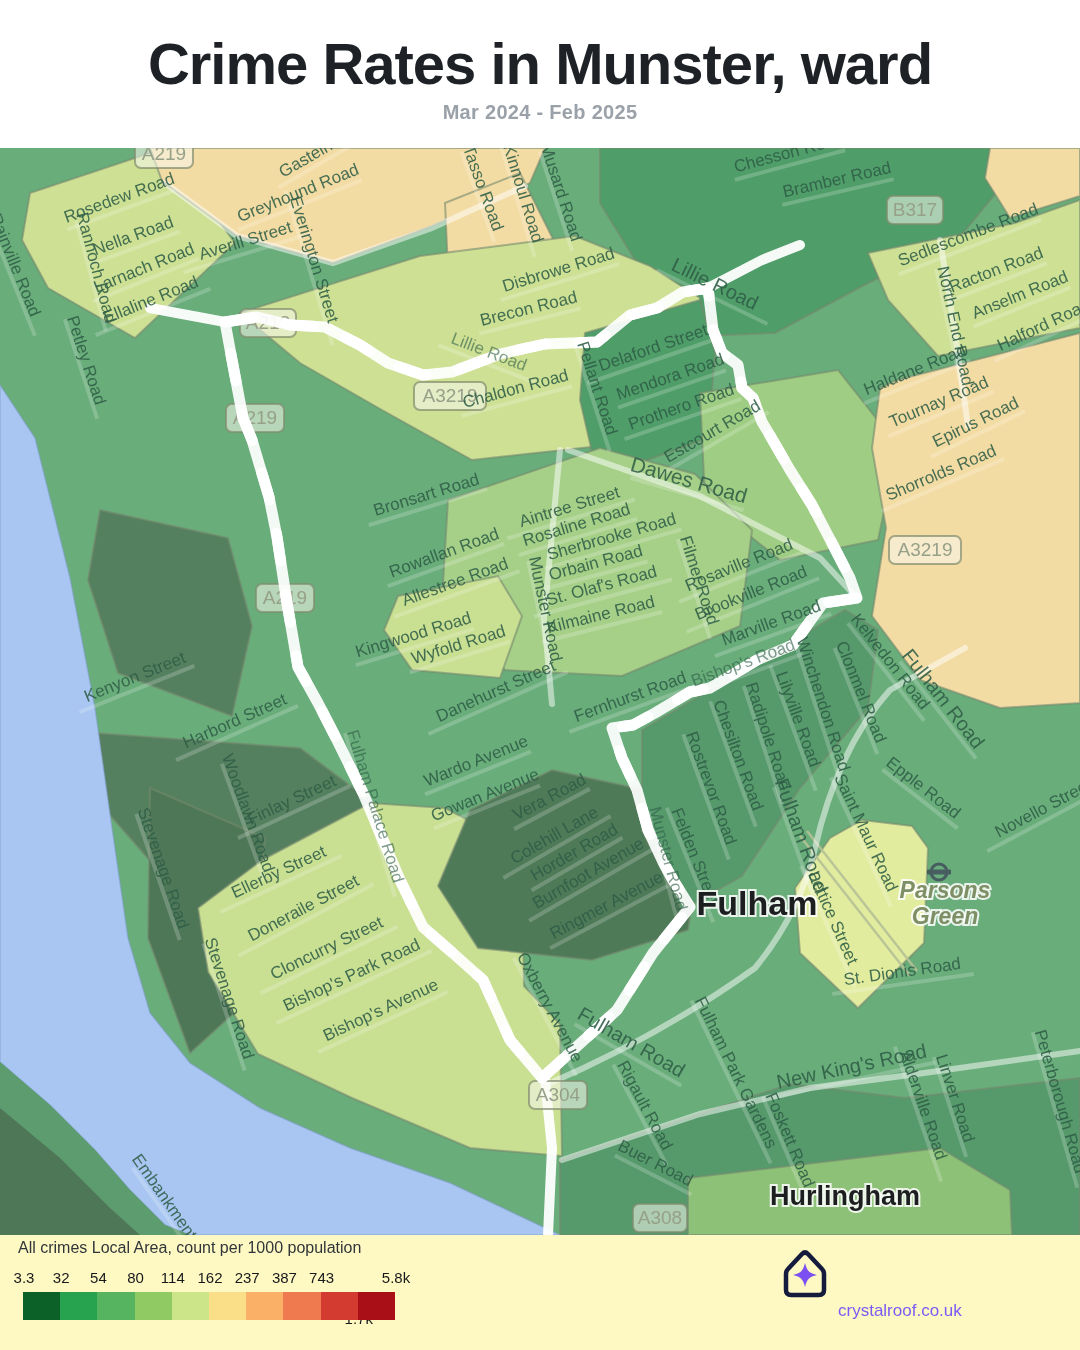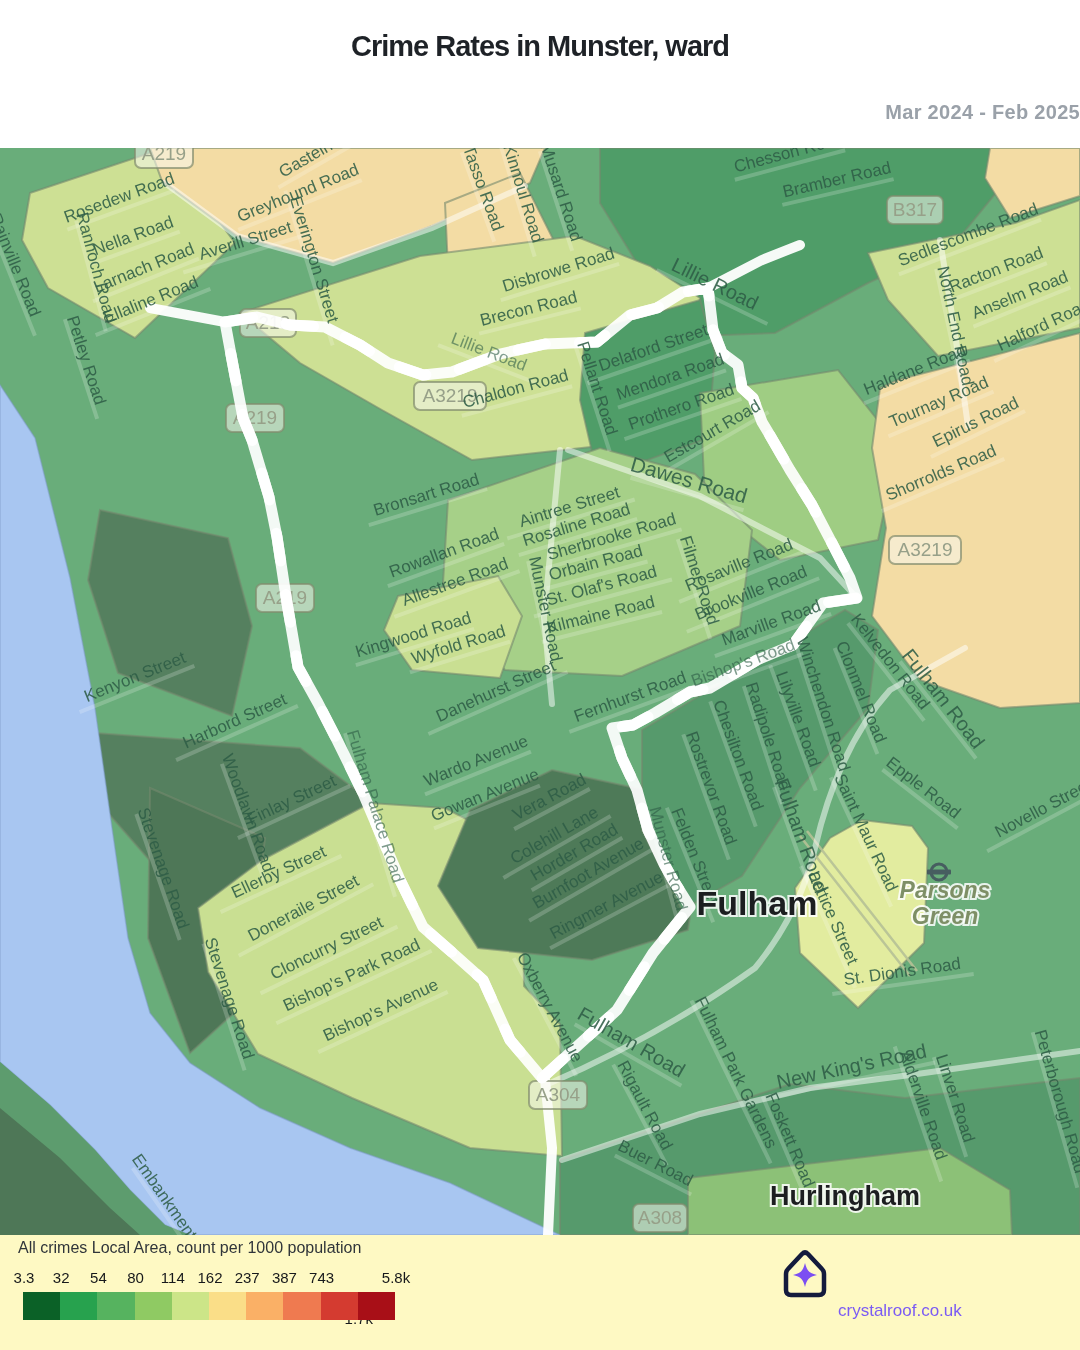--- a/index.html
+++ b/index.html
@@ -8,7 +8,7 @@
   
   .hdr{position:absolute;top:0;left:0;width:1080px;height:148px;background:#fff;}
   .title{position:absolute;top:30px;left:0;right:0;text-align:center;
-         font-size:29px;font-weight:700;color:#1e2227;letter-spacing:-1px;}
+         font-size:58px;font-weight:700;color:#1e2227;letter-spacing:-1px;}
   .subtitle{position:absolute;top:101px;left:0;right:0;text-align:right;
             font-size:20px;font-weight:600;color:#9aa1a9;letter-spacing:.3px;}
   

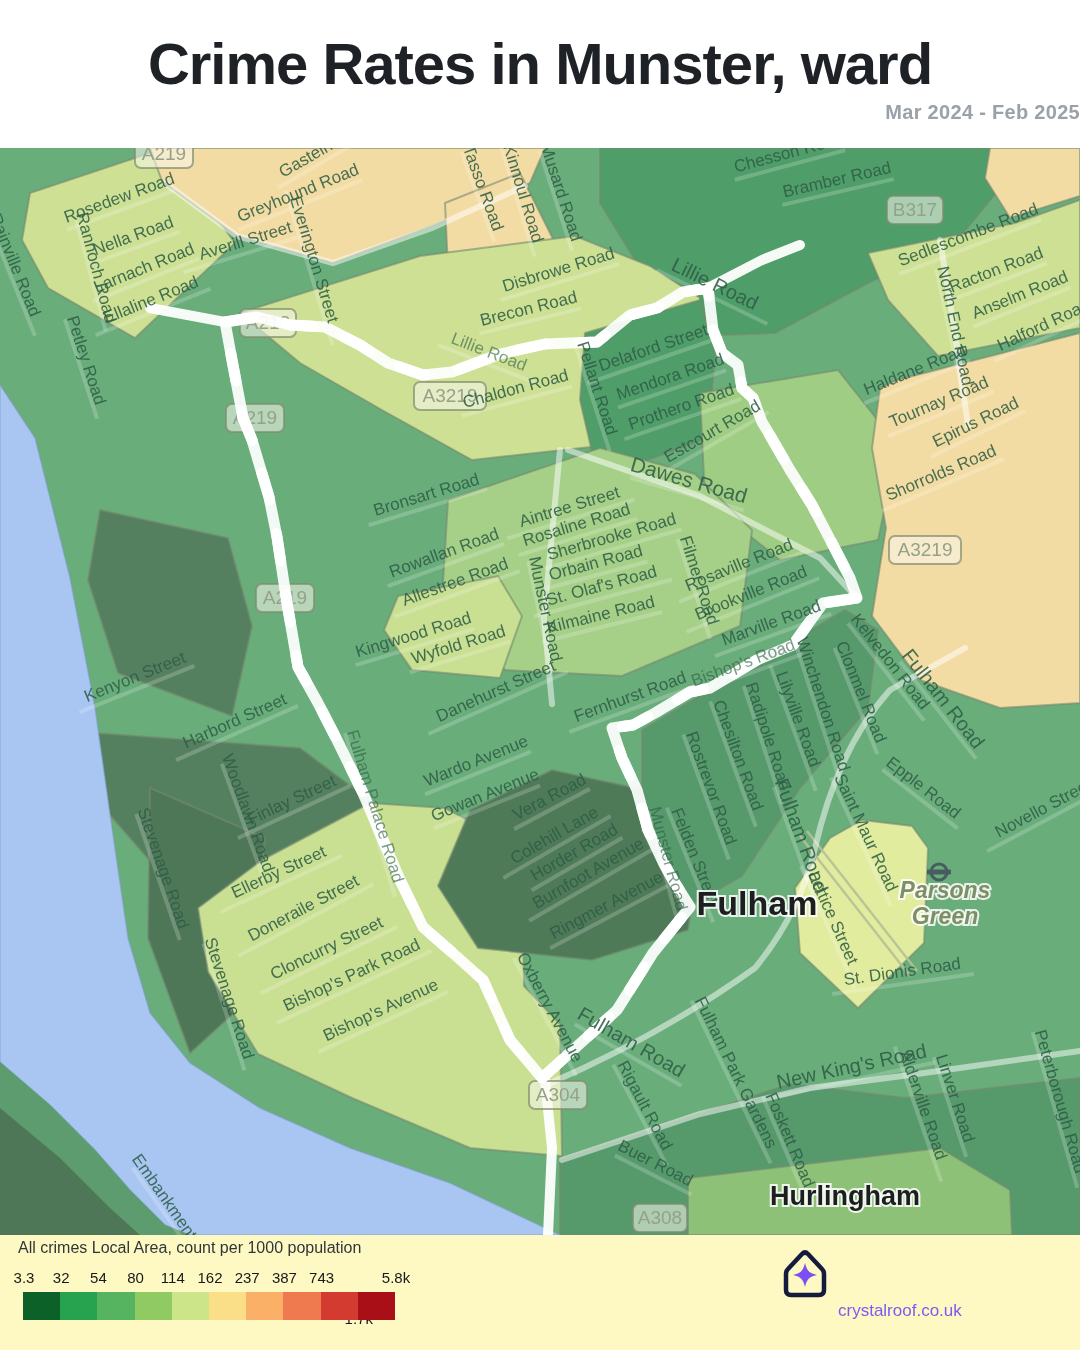--- a/index.html
+++ b/index.html
@@ -9,7 +9,7 @@
   .hdr{position:absolute;top:0;left:0;width:1080px;height:148px;background:#fff;}
   .title{position:absolute;top:30px;left:0;right:0;text-align:center;
          font-size:58px;font-weight:700;color:#1e2227;letter-spacing:-1px;}
-  .subtitle{position:absolute;top:101px;left:0;right:0;text-align:right;
+  .subtitle{position:absolute;top:101px;left:0;right:0;text-align:center;
             font-size:20px;font-weight:600;color:#9aa1a9;letter-spacing:.3px;}
   
   .map-wrap{position:absolute;top:148px;left:0;width:1080px;height:1087px;background:#0f766e;}

